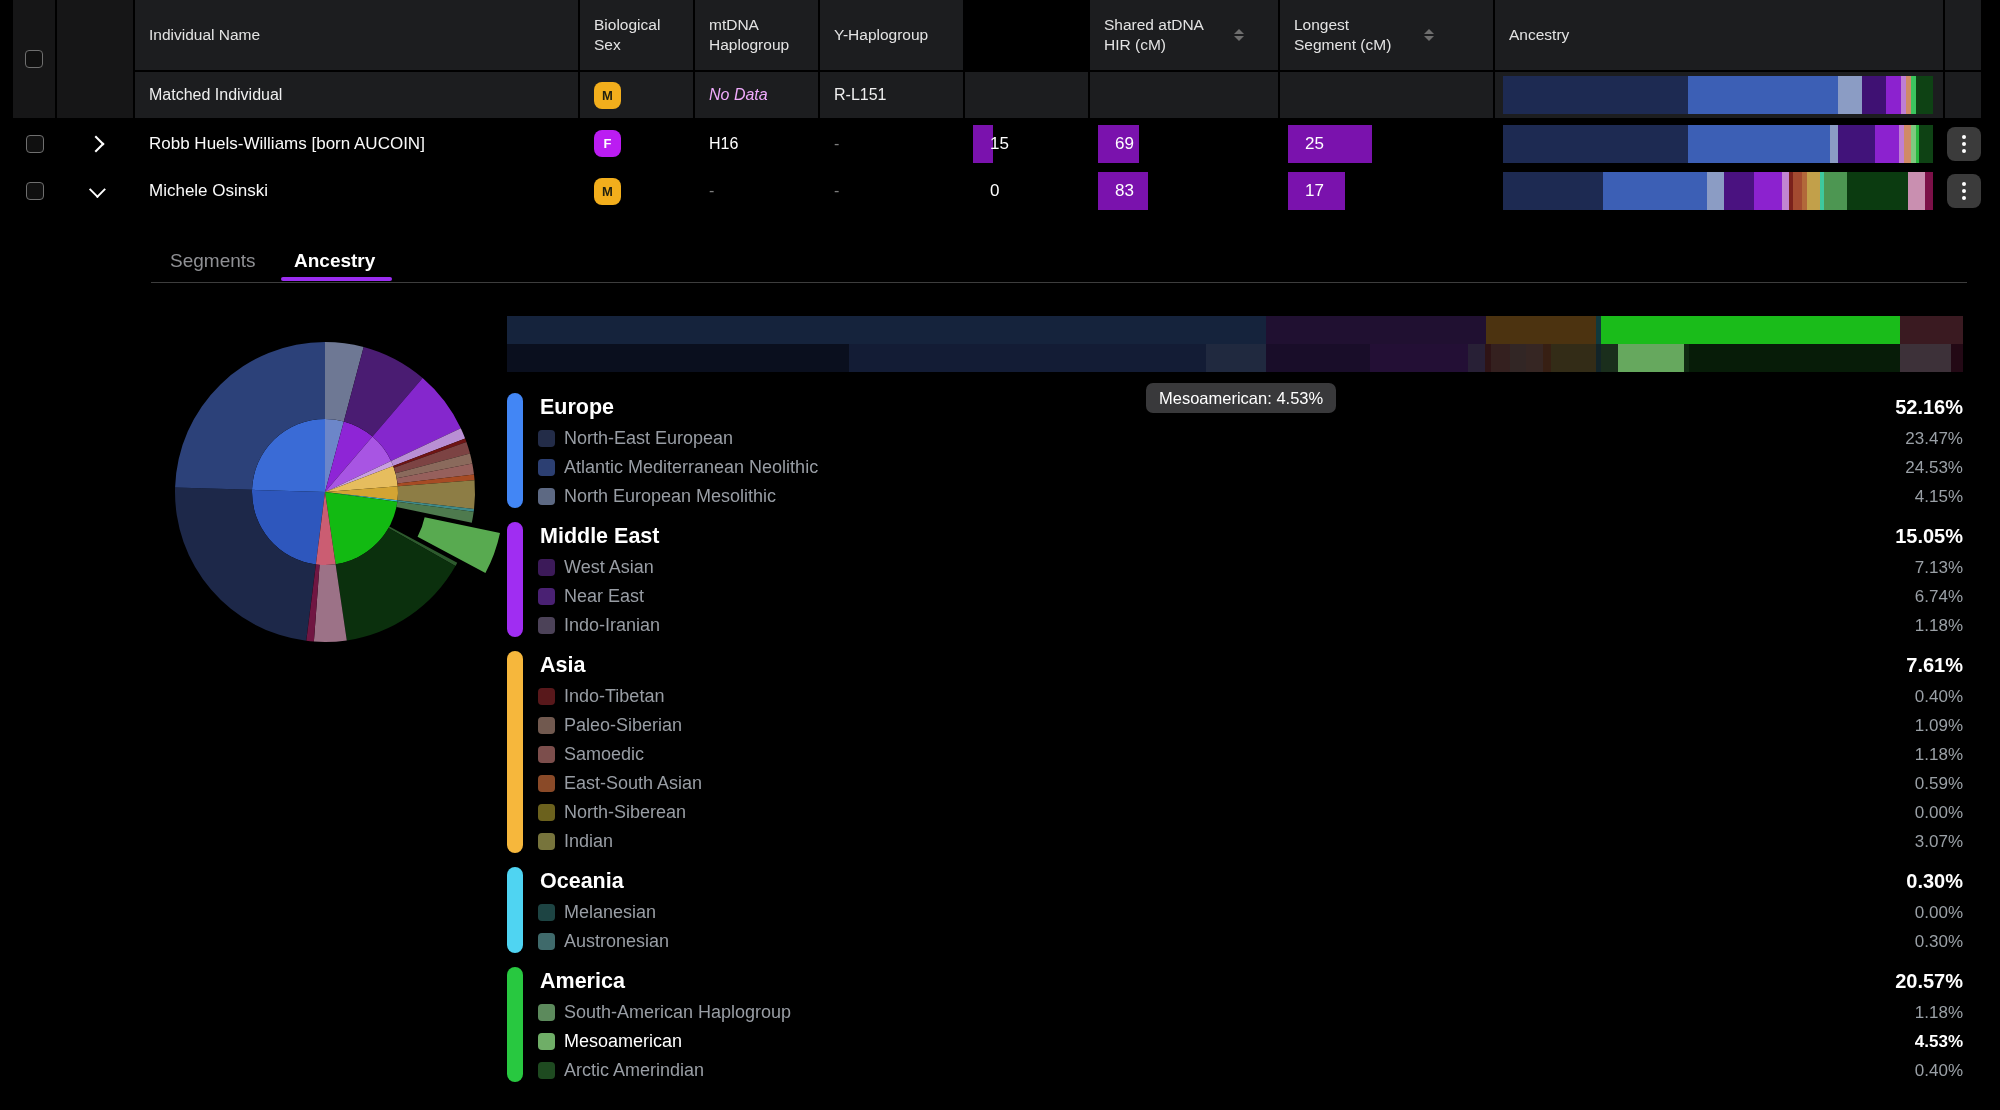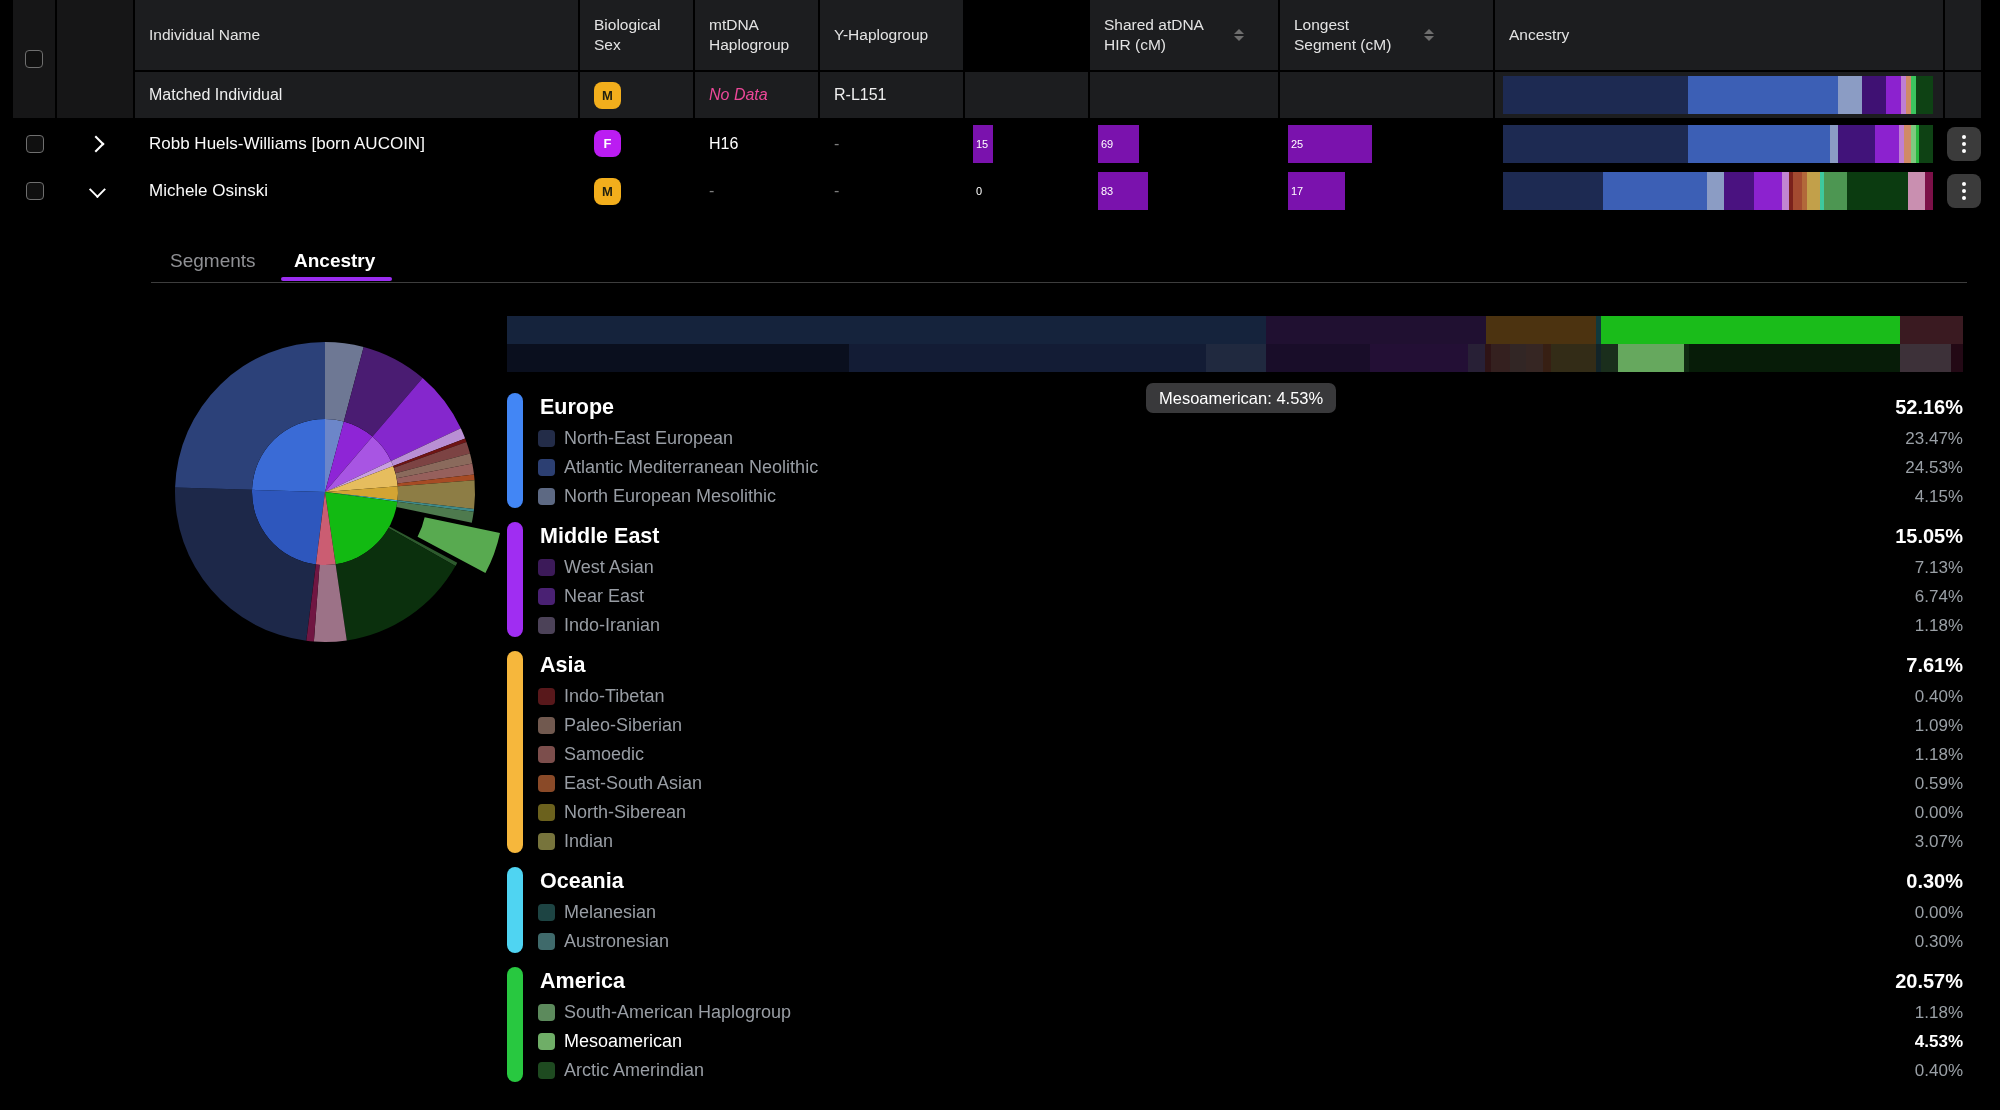--- a/index.html
+++ b/index.html
@@ -25,7 +25,7 @@
   .badge{width:27px;height:27px;border-radius:8px;display:flex;align-items:center;justify-content:center;
     font-size:13px;font-weight:bold;}
   .dim{color:#7d7d7d;}
-  .nodata{color:#ec4899;font-style:italic;}
+  .nodata{color:#f0abfc;font-style:italic;}
   .valwrap{position:relative;height:38px;display:flex;align-items:center;width:100%;}
   .valbar{position:absolute;left:0;top:0;height:38px;}
   .valtext{position:relative;padding-left:3px;font-size:11px;color:#fff;}

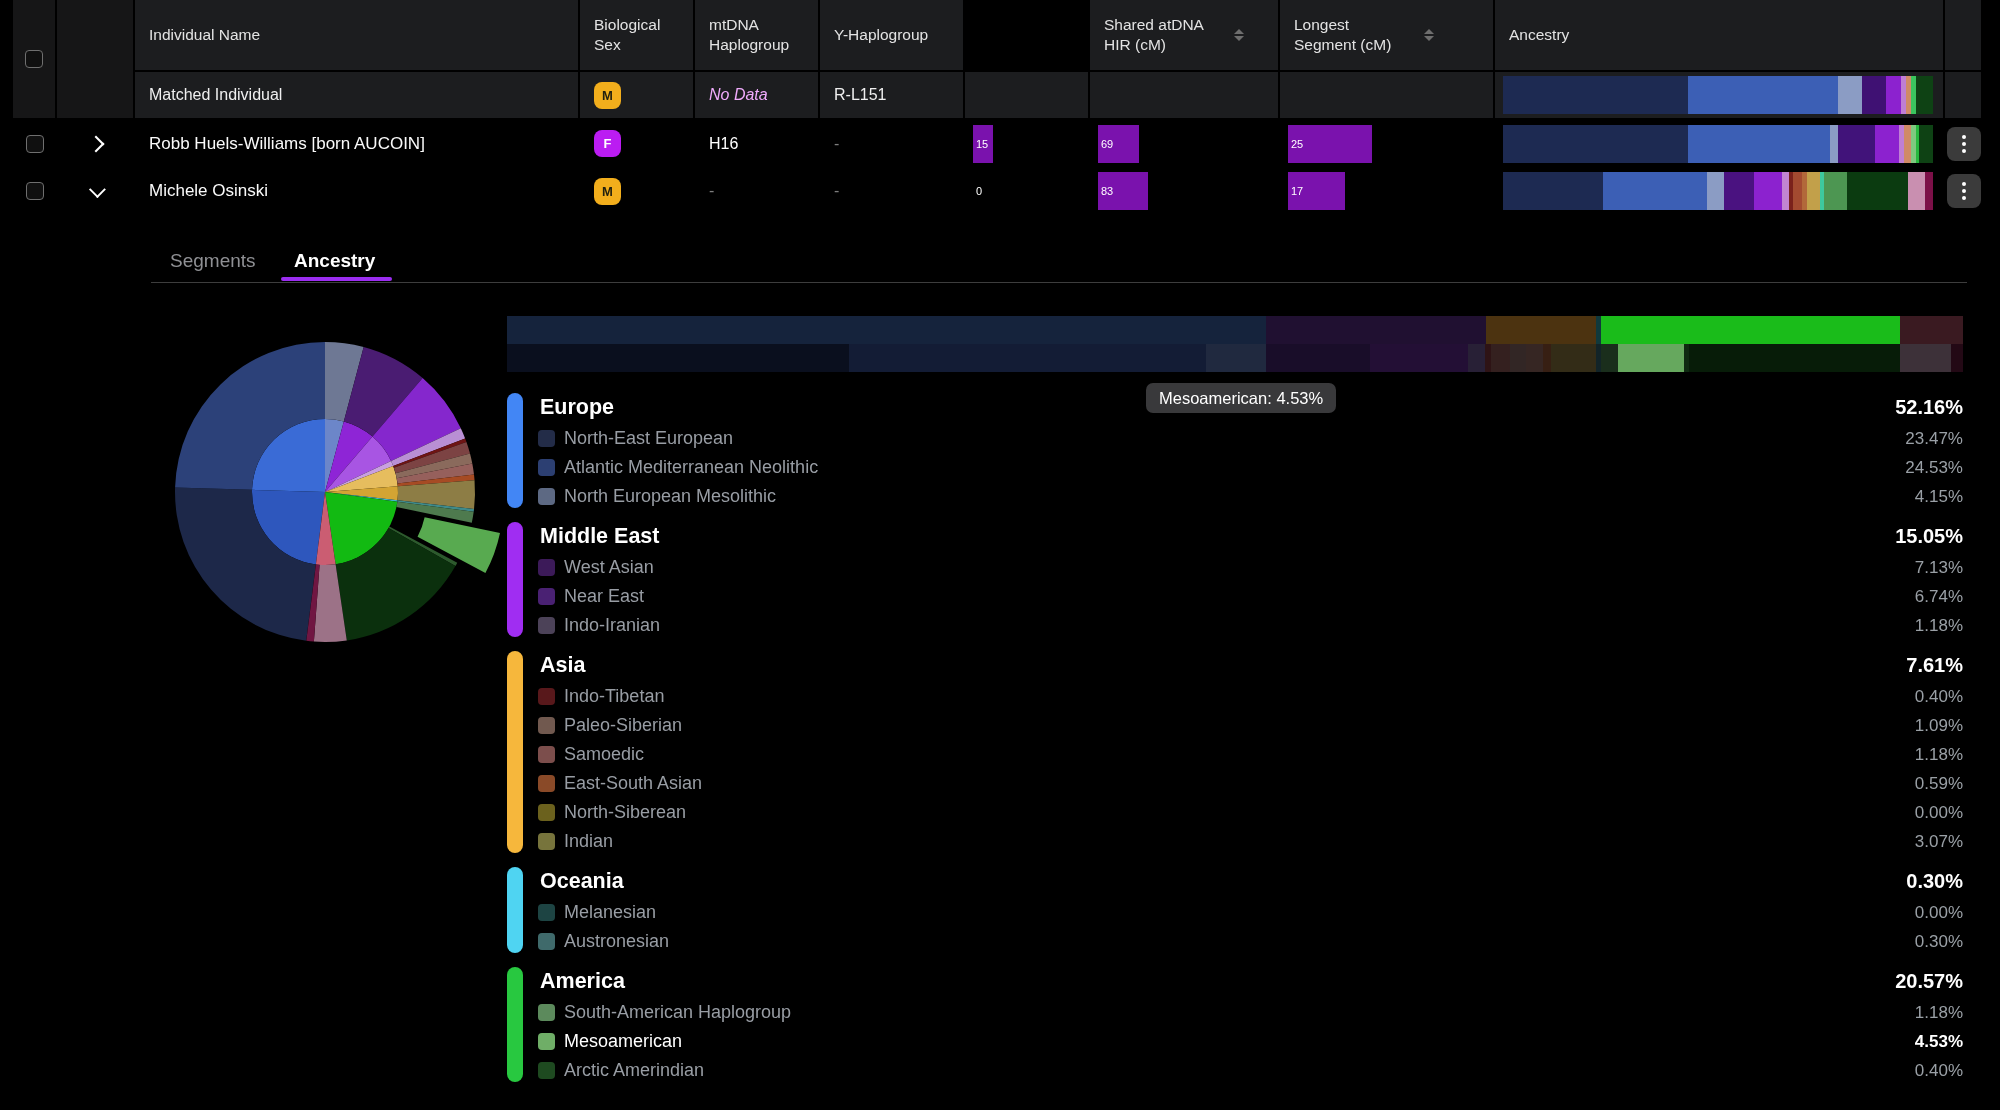--- a/index.html
+++ b/index.html
@@ -28,7 +28,7 @@
   .nodata{color:#f0abfc;font-style:italic;}
   .valwrap{position:relative;height:38px;display:flex;align-items:center;width:100%;}
   .valbar{position:absolute;left:0;top:0;height:38px;}
-  .valtext{position:relative;padding-left:3px;font-size:11px;color:#fff;}
+  .valtext{position:relative;padding-left:17px;font-size:17px;color:#fff;}
   .rowbar{display:flex;height:38px;width:430px;overflow:hidden;}
   .rowbar > div{height:100%;}
   .kebab{width:34px;height:34px;border-radius:8px;background:#3b3b3b;display:flex;flex-direction:column;

